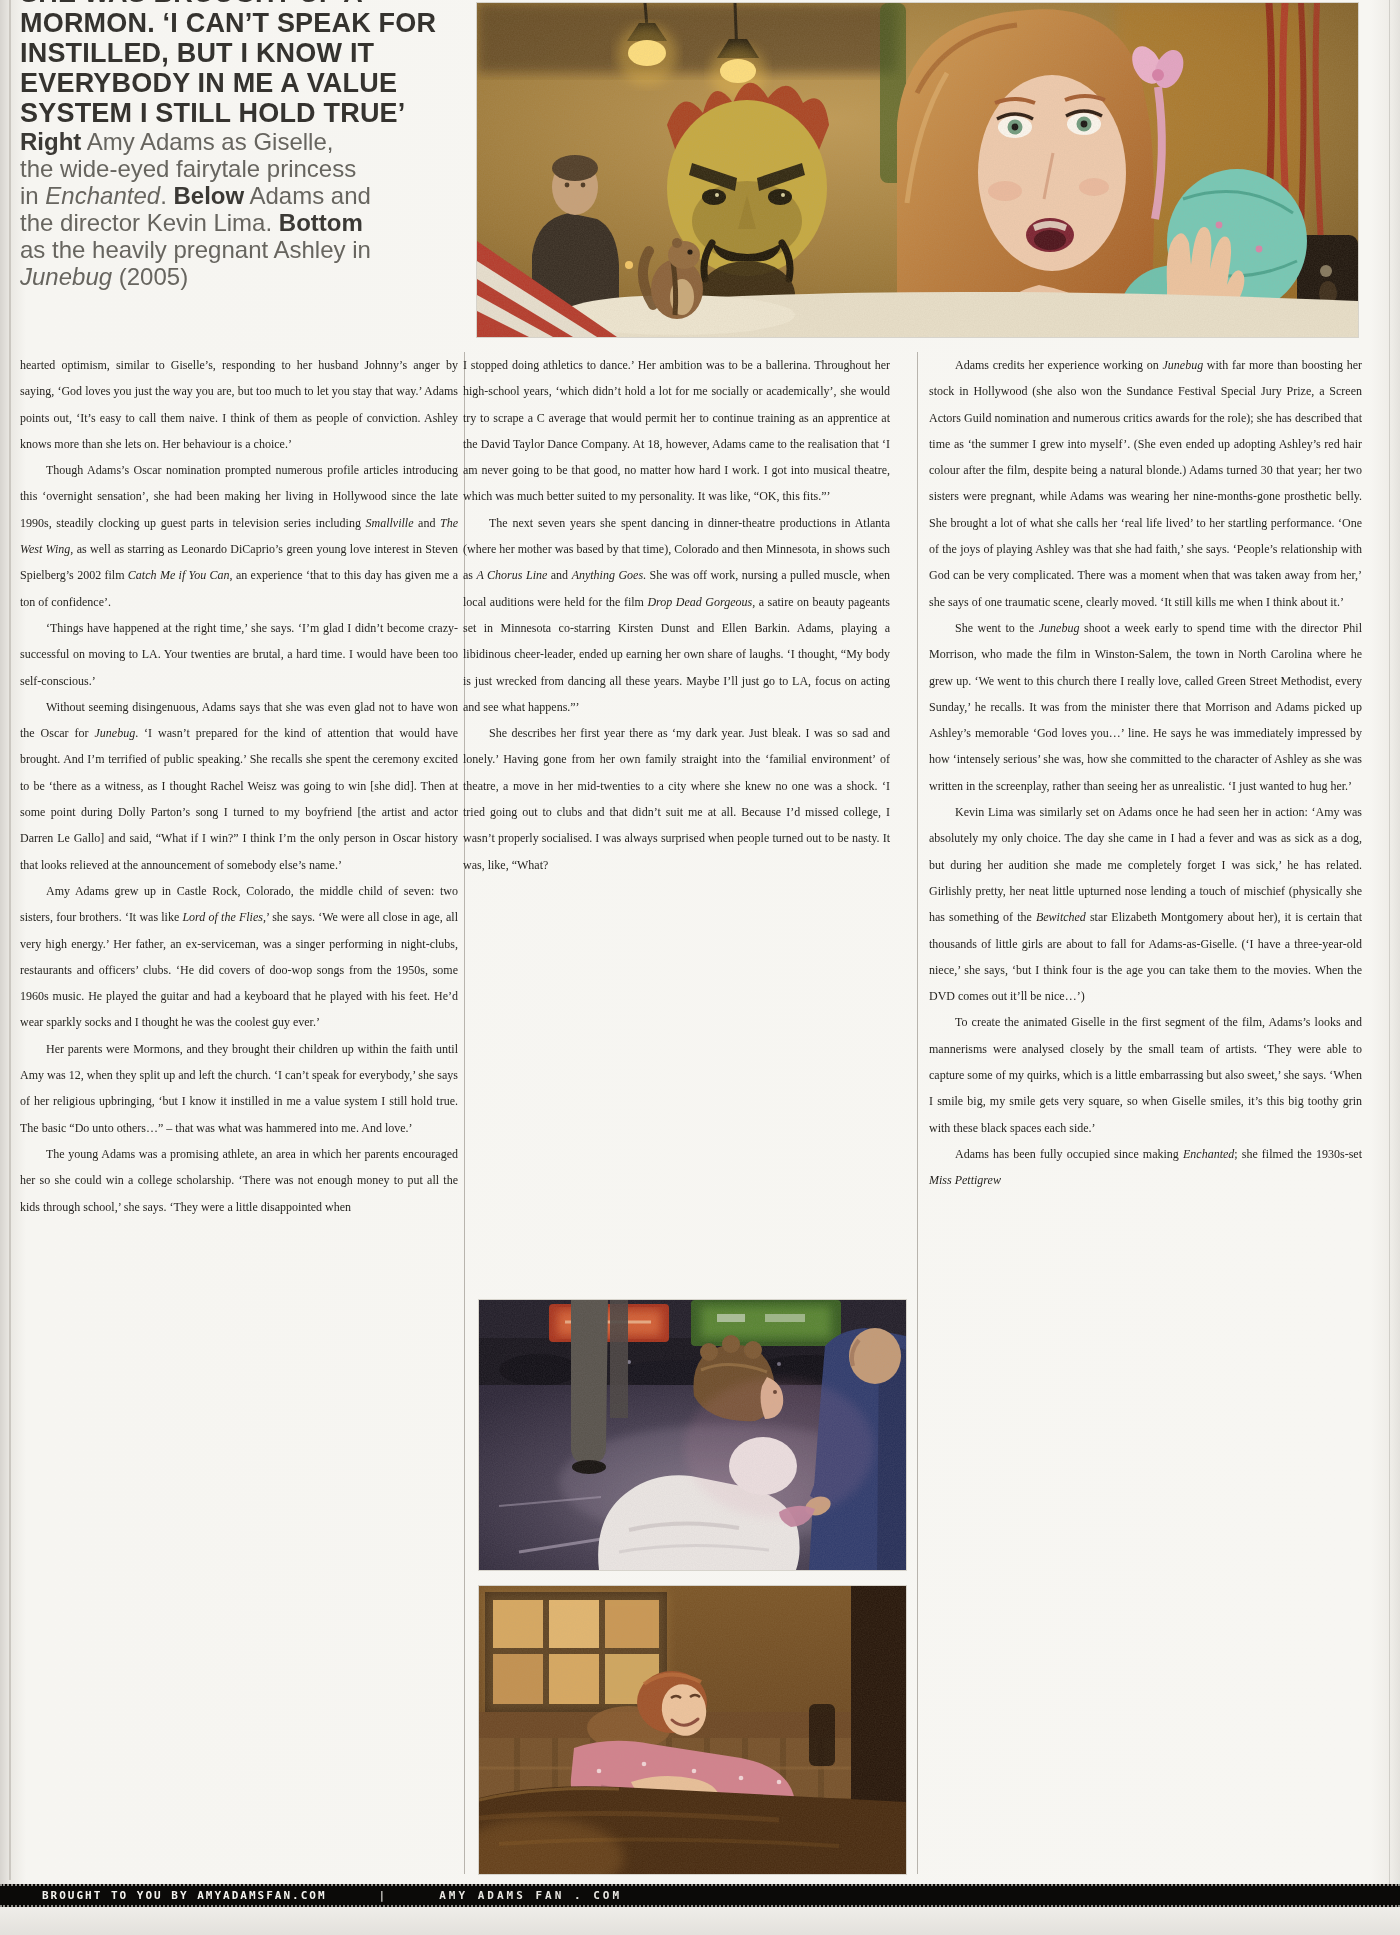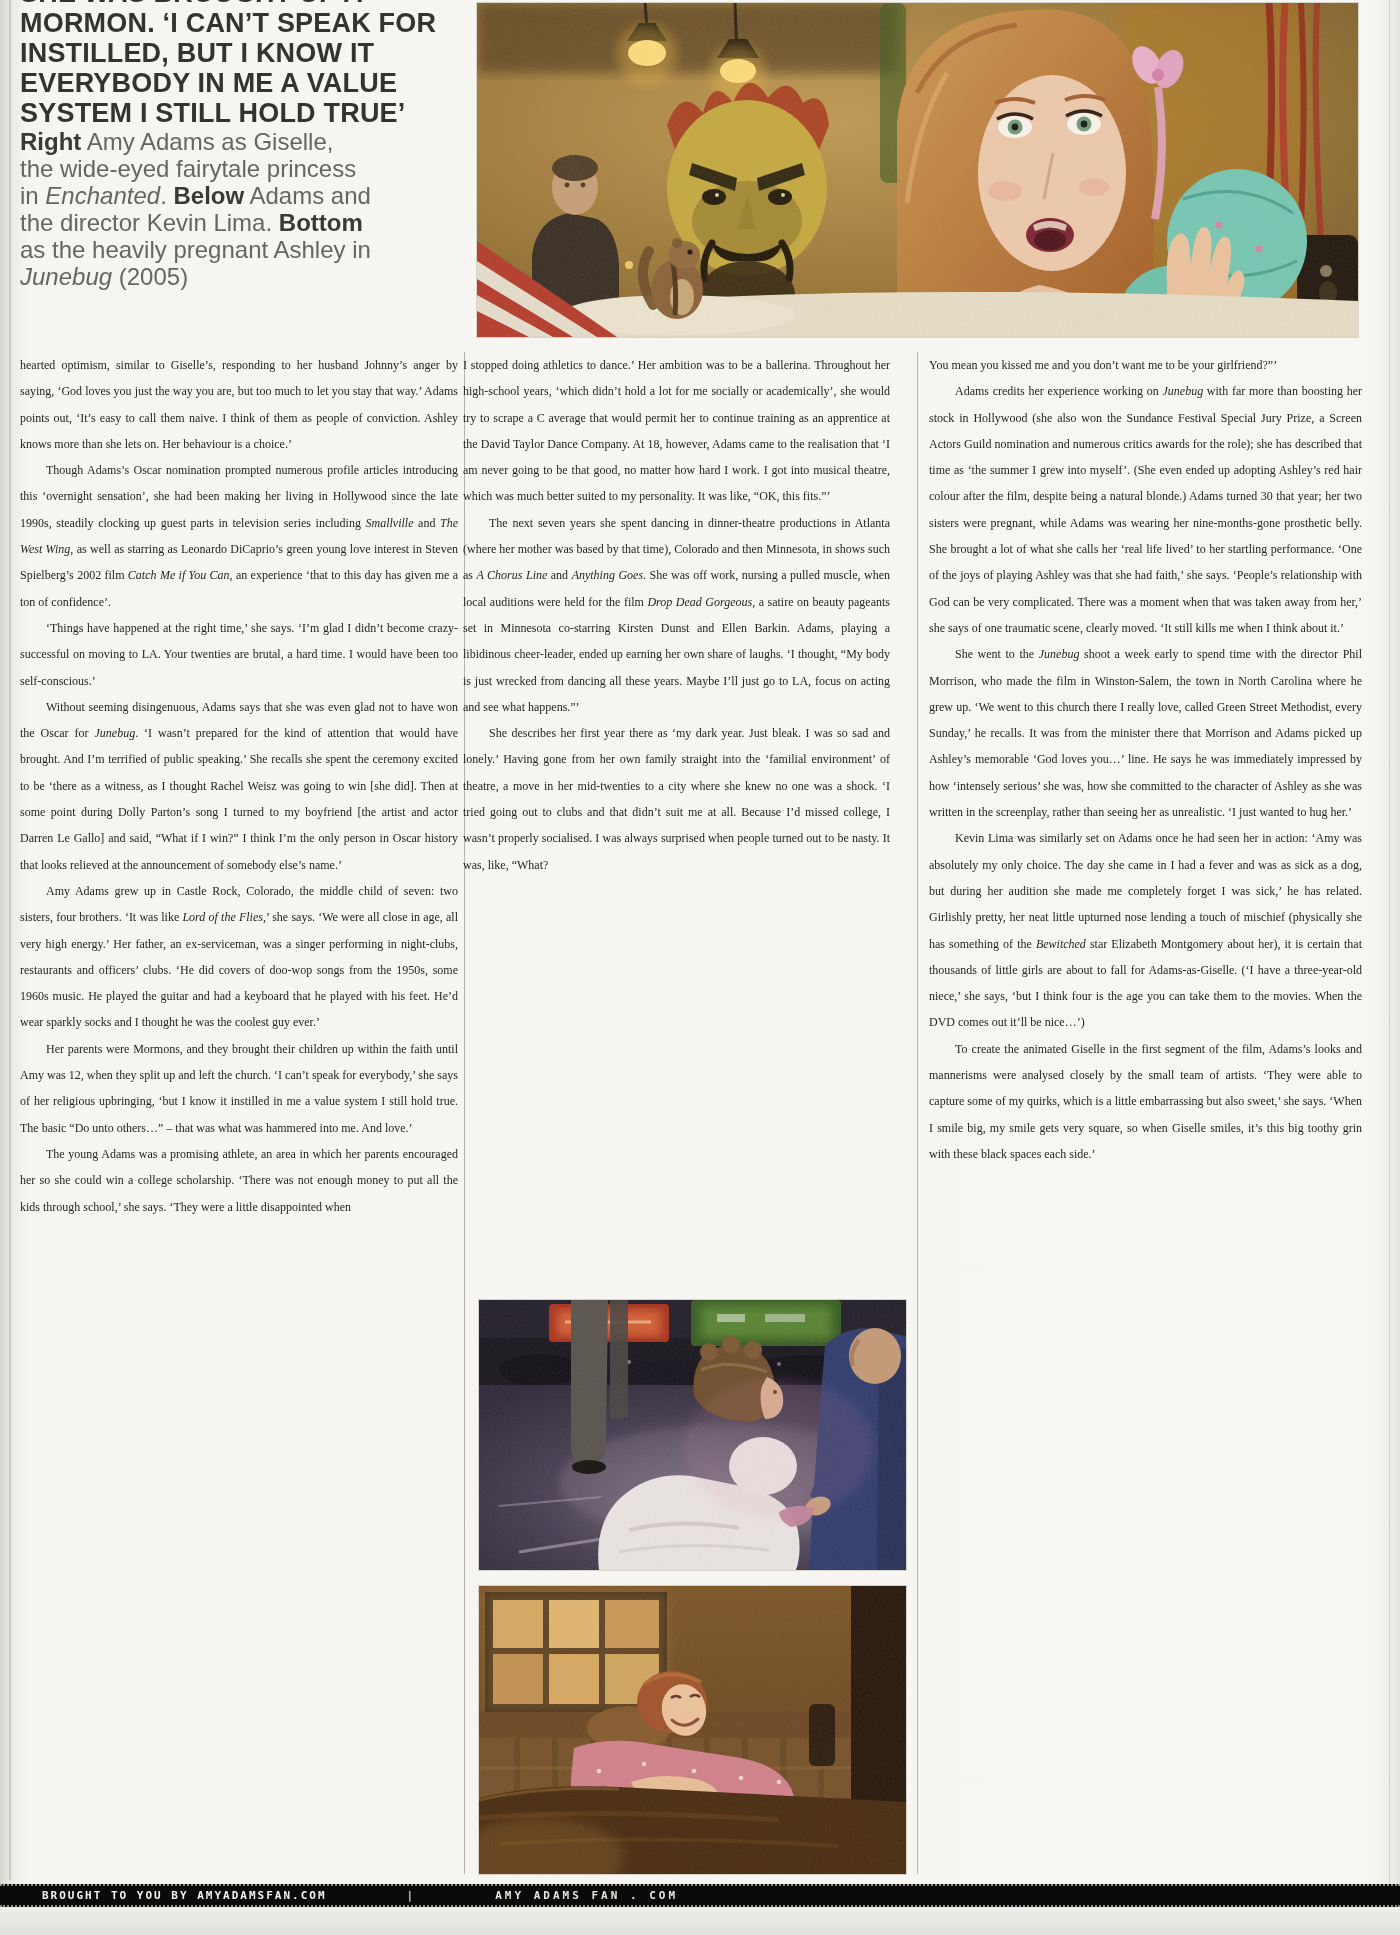--- a/index.html
+++ b/index.html
@@ -247,7 +247,6 @@
   </div>
 
   <div class="col" id="col3">
-    <p>You mean you kissed me and you don’t want me to be your girlfriend?”’</p>
     <p class="indent">Adams credits her experience working on <i>Junebug</i> with far more than boosting her stock in Hollywood (she also won the Sundance Festival Special Jury Prize, a Screen Actors Guild nomination and numerous critics awards for the role); she has described that time as ‘the summer I grew into myself’. (She even ended up adopting Ashley’s red hair colour after the film, despite being a natural blonde.) Adams turned 30 that year; her two sisters were pregnant, while Adams was wearing her nine-months-gone prosthetic belly. She brought a lot of what she calls her ‘real life lived’ to her startling performance. ‘One of the joys of playing Ashley was that she had faith,’ she says. ‘People’s relationship with God can be very complicated. There was a moment when that was taken away from her,’ she says of one traumatic scene, clearly moved. ‘It still kills me when I think about it.’</p>
     <p class="indent">She went to the <i>Junebug</i> shoot a week early to spend time with the director Phil Morrison, who made the film in Winston-Salem, the town in North Carolina where he grew up. ‘We went to this church there I really love, called Green Street Methodist, every Sunday,’ he recalls. It was from the minister there that Morrison and Adams picked up Ashley’s memorable ‘God loves you…’ line. He says he was immediately impressed by how ‘intensely serious’ she was, how she committed to the character of Ashley as she was written in the screenplay, rather than seeing her as unrealistic. ‘I just wanted to hug her.’</p>
     <p class="indent">Kevin Lima was similarly set on Adams once he had seen her in action: ‘Amy was absolutely my only choice. The day she came in I had a fever and was as sick as a dog, but during her audition she made me completely forget I was sick,’ he has related. Girlishly pretty, her neat little upturned nose lending a touch of mischief (physically she has something of the <i>Bewitched</i> star Elizabeth Montgomery about her), it is certain that thousands of little girls are about to fall for Adams-as-Giselle. (‘I have a three-year-old niece,’ she says, ‘but I think four is the age you can take them to the movies. When the DVD comes out it’ll be nice…’)</p>

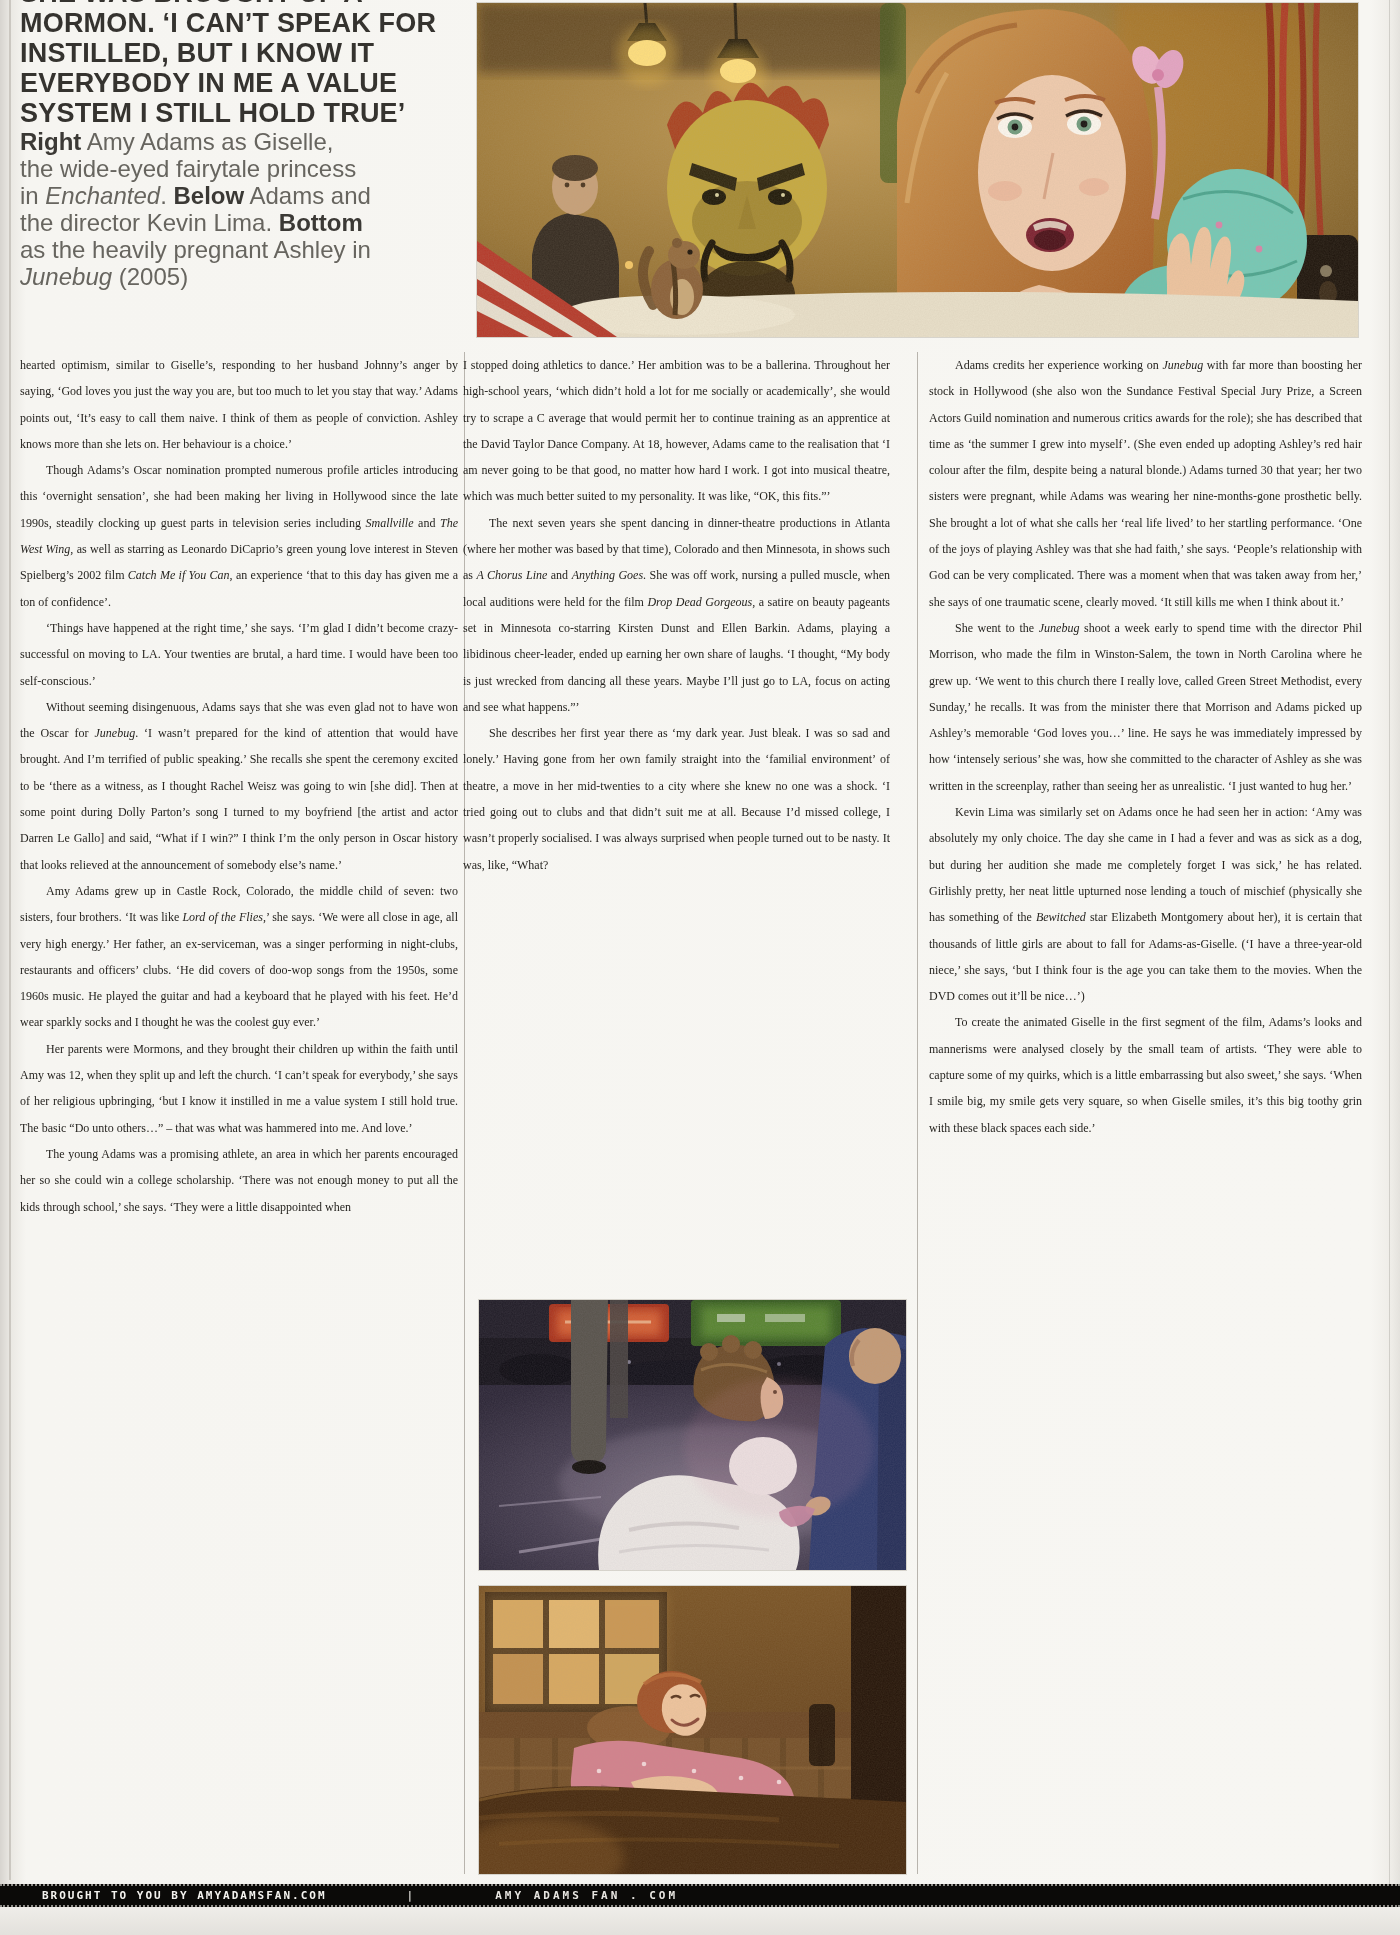--- a/index.html
+++ b/index.html
@@ -251,6 +251,7 @@
     <p class="indent">She went to the <i>Junebug</i> shoot a week early to spend time with the director Phil Morrison, who made the film in Winston-Salem, the town in North Carolina where he grew up. ‘We went to this church there I really love, called Green Street Methodist, every Sunday,’ he recalls. It was from the minister there that Morrison and Adams picked up Ashley’s memorable ‘God loves you…’ line. He says he was immediately impressed by how ‘intensely serious’ she was, how she committed to the character of Ashley as she was written in the screenplay, rather than seeing her as unrealistic. ‘I just wanted to hug her.’</p>
     <p class="indent">Kevin Lima was similarly set on Adams once he had seen her in action: ‘Amy was absolutely my only choice. The day she came in I had a fever and was as sick as a dog, but during her audition she made me completely forget I was sick,’ he has related. Girlishly pretty, her neat little upturned nose lending a touch of mischief (physically she has something of the <i>Bewitched</i> star Elizabeth Montgomery about her), it is certain that thousands of little girls are about to fall for Adams-as-Giselle. (‘I have a three-year-old niece,’ she says, ‘but I think four is the age you can take them to the movies. When the DVD comes out it’ll be nice…’)</p>
     <p class="indent">To create the animated Giselle in the first segment of the film, Adams’s looks and mannerisms were analysed closely by the small team of artists. ‘They were able to capture some of my quirks, which is a little embarrassing but also sweet,’ she says. ‘When I smile big, my smile gets very square, so when Giselle smiles, it’s this big toothy grin with these black spaces each side.’</p>
+    <p class="indent">Adams has been fully occupied since making <i>Enchanted</i>; she filmed the 1930s-set <i>Miss Pettigrew</i></p>
   </div>
 
   <svg id="photo-street" class="photo" width="427" height="270" viewBox="0 0 427 270">

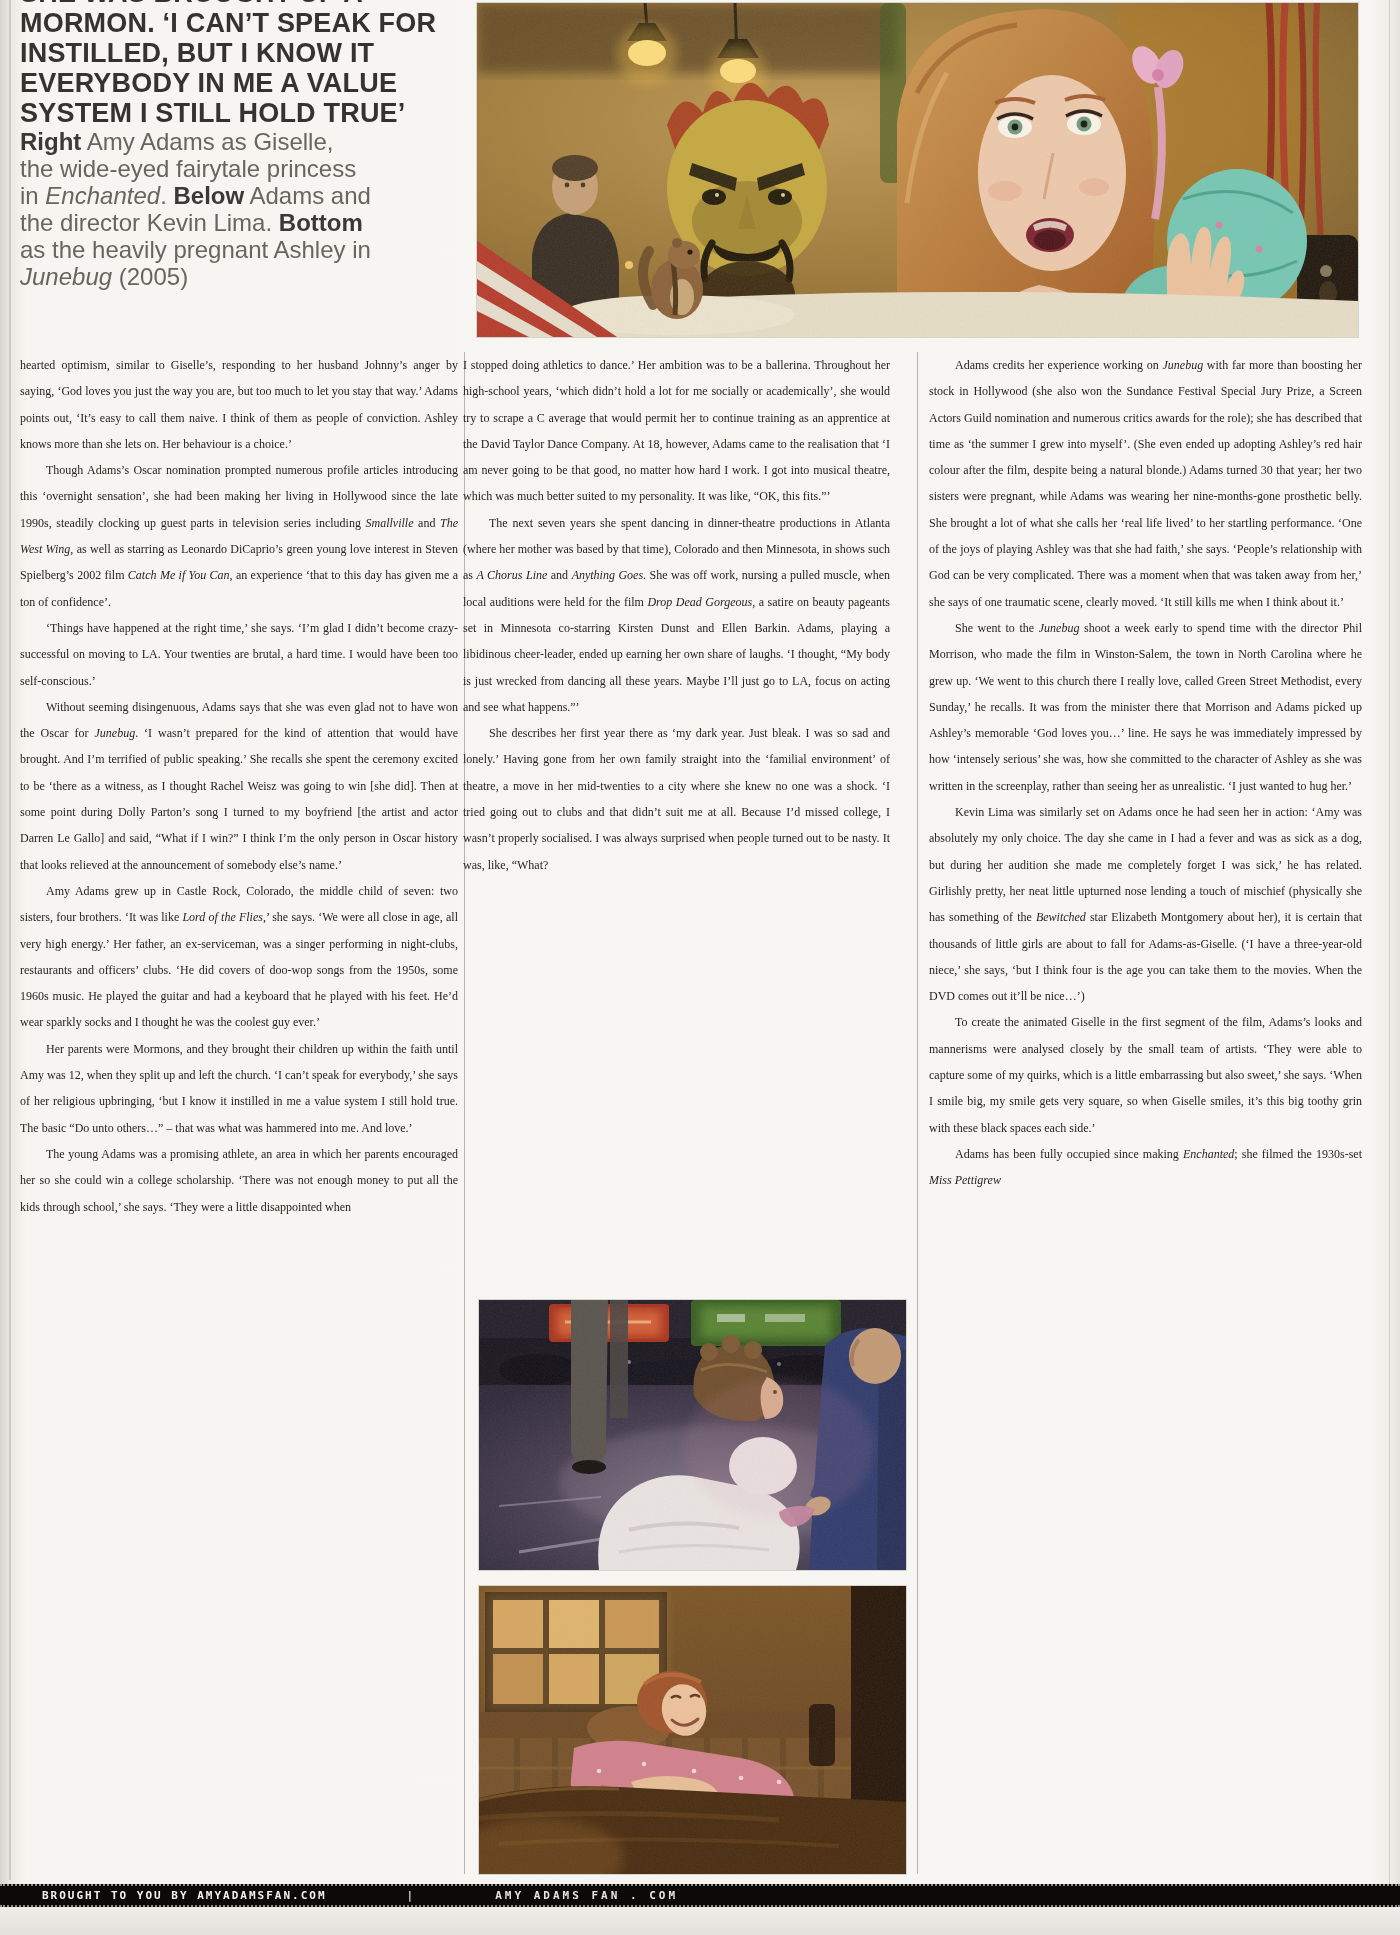--- a/index.html
+++ b/index.html
@@ -54,7 +54,7 @@
     border-top:2px dotted #8f8d88;border-bottom:2px dotted #8f8d88;
     display:flex;align-items:center;box-sizing:border-box;
     font-family:"DejaVu Sans Mono",monospace;font-weight:bold;font-size:11px;
-    color:#f4f3ef;letter-spacing:2px;white-space:nowrap;gap:28px;
+    color:#f4f3ef;letter-spacing:2px;white-space:nowrap;
   }
   .footer-bar .credit-left{margin-left:42px;}
   .footer-bar .credit-sep{margin:0 52px;color:#cfcdc8;}

